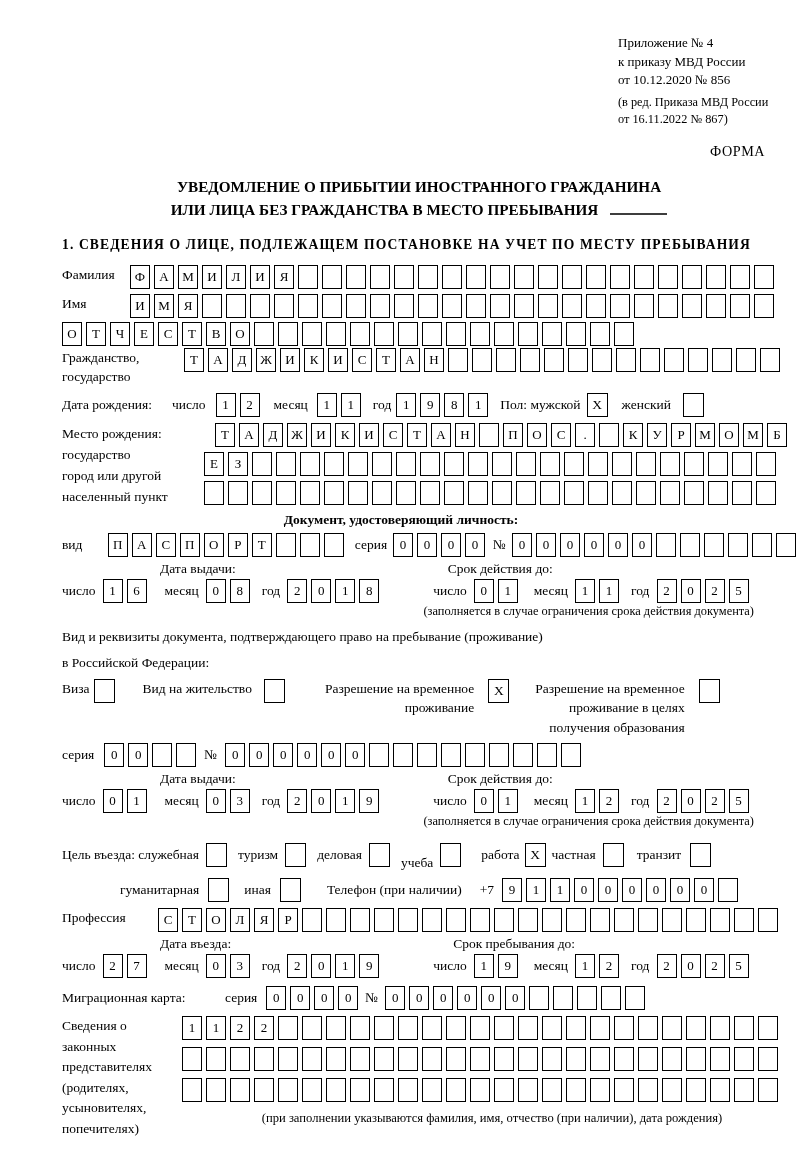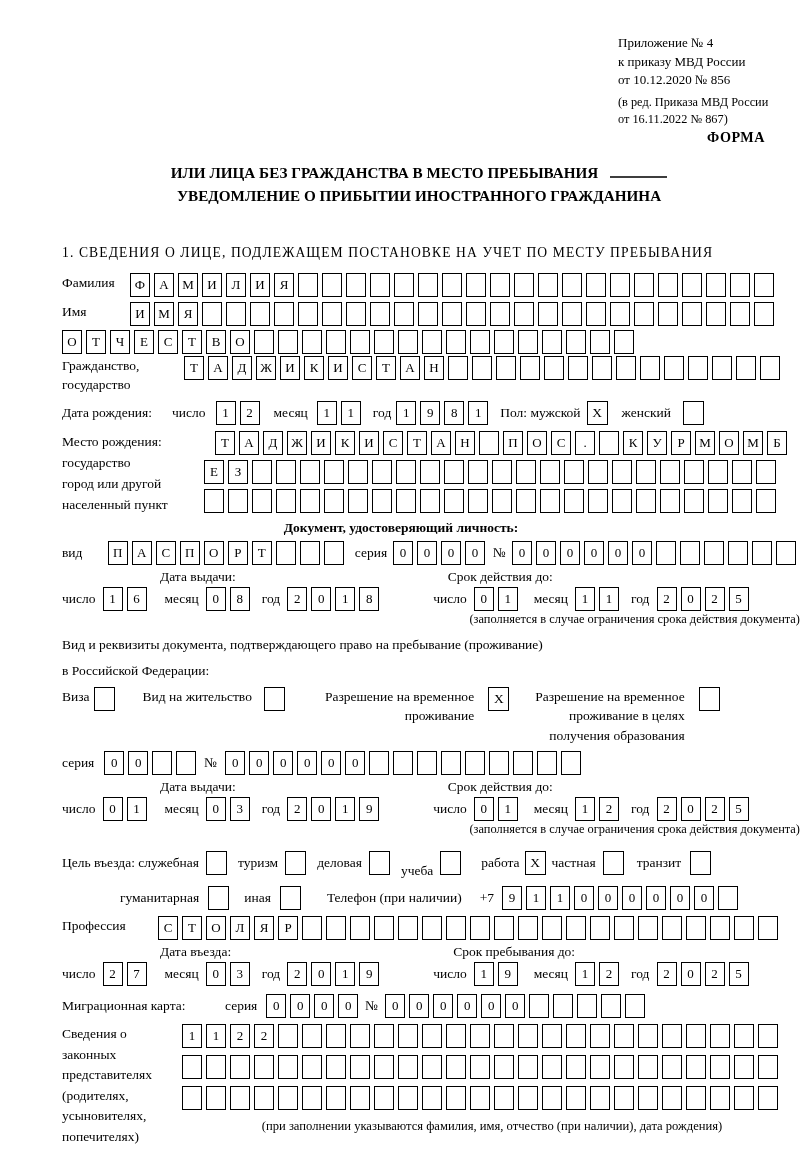--- a/index.html
+++ b/index.html
@@ -13,7 +13,7 @@
   
   .appendix { margin-left:556px; font-size:13px; line-height:18.5px; }
   .appendix-sub { margin-left:556px; font-size:12.3px; line-height:17px; margin-top:4px; }
-  .forma { text-align:right; padding-right:35px; font-weight:bold; font-size:14.2px; margin-top:1px; letter-spacing:.5px; }
+  .forma { text-align:right; padding-right:35px; font-weight:normal; font-size:14.2px; margin-top:15px; letter-spacing:.5px; }
 
   .title { text-align:center; font-weight:bold; font-size:15.2px; line-height:23px; margin-top:15px; padding-right:24px; }
   .blank-line { display:inline-block; width:57px; border-bottom:2.2px solid #3d3d3d; height:13px; margin-left:12px; }

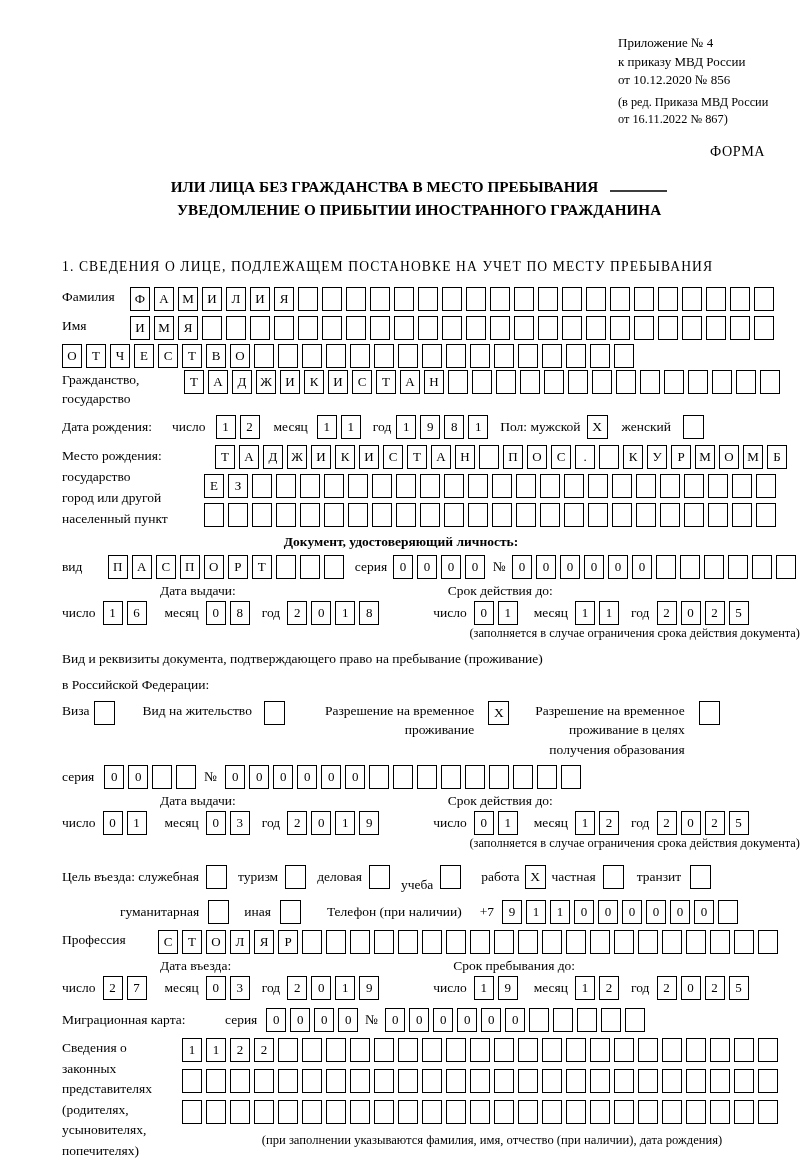--- a/index.html
+++ b/index.html
@@ -70,8 +70,8 @@
   <div class="forma">ФОРМА</div>
 
   <div class="title">
+    <div>УВЕДОМЛЕНИЕ О ПРИБЫТИИ ИНОСТРАННОГО ГРАЖДАНИНА</div>
     <div><span>ИЛИ ЛИЦА БЕЗ ГРАЖДАНСТВА В МЕСТО ПРЕБЫВАНИЯ</span><span class="blank-line"></span></div>
-    <div>УВЕДОМЛЕНИЕ О ПРИБЫТИИ ИНОСТРАННОГО ГРАЖДАНИНА</div>
   </div>
 
   <div class="sec-heading">1. СВЕДЕНИЯ О ЛИЦЕ, ПОДЛЕЖАЩЕМ ПОСТАНОВКЕ НА УЧЕТ ПО МЕСТУ ПРЕБЫВАНИЯ</div>

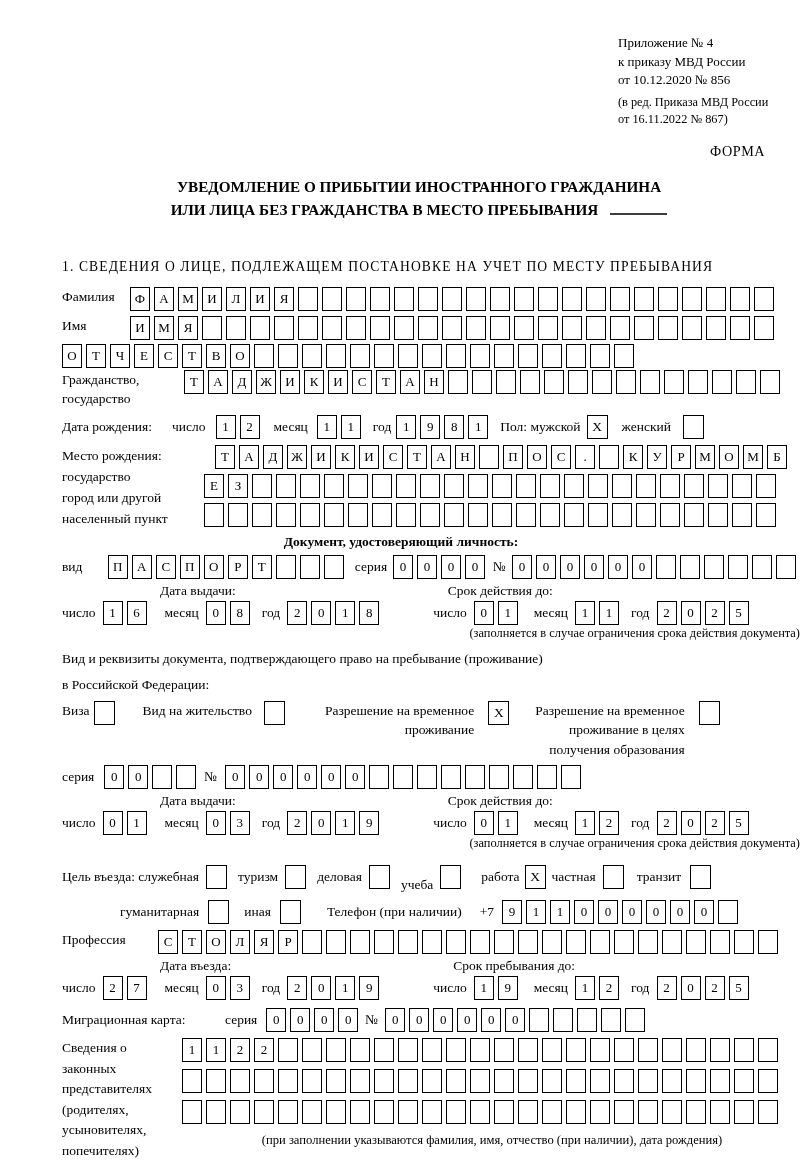--- a/index.html
+++ b/index.html
@@ -18,7 +18,7 @@
   .title { text-align:center; font-weight:bold; font-size:15.2px; line-height:23px; margin-top:15px; padding-right:24px; }
   .blank-line { display:inline-block; width:57px; border-bottom:2.2px solid #3d3d3d; height:13px; margin-left:12px; }
 
-  .sec-heading { font-weight:normal; font-size:13.6px; margin-top:38px; letter-spacing:1.1px; white-space:nowrap; }
+  .sec-heading { font-weight:bold; font-size:13.6px; margin-top:16px; letter-spacing:1.1px; white-space:nowrap; }
 
   .t { font-size:13.5px; line-height:20px; }
   .row { display:flex; align-items:flex-start; }

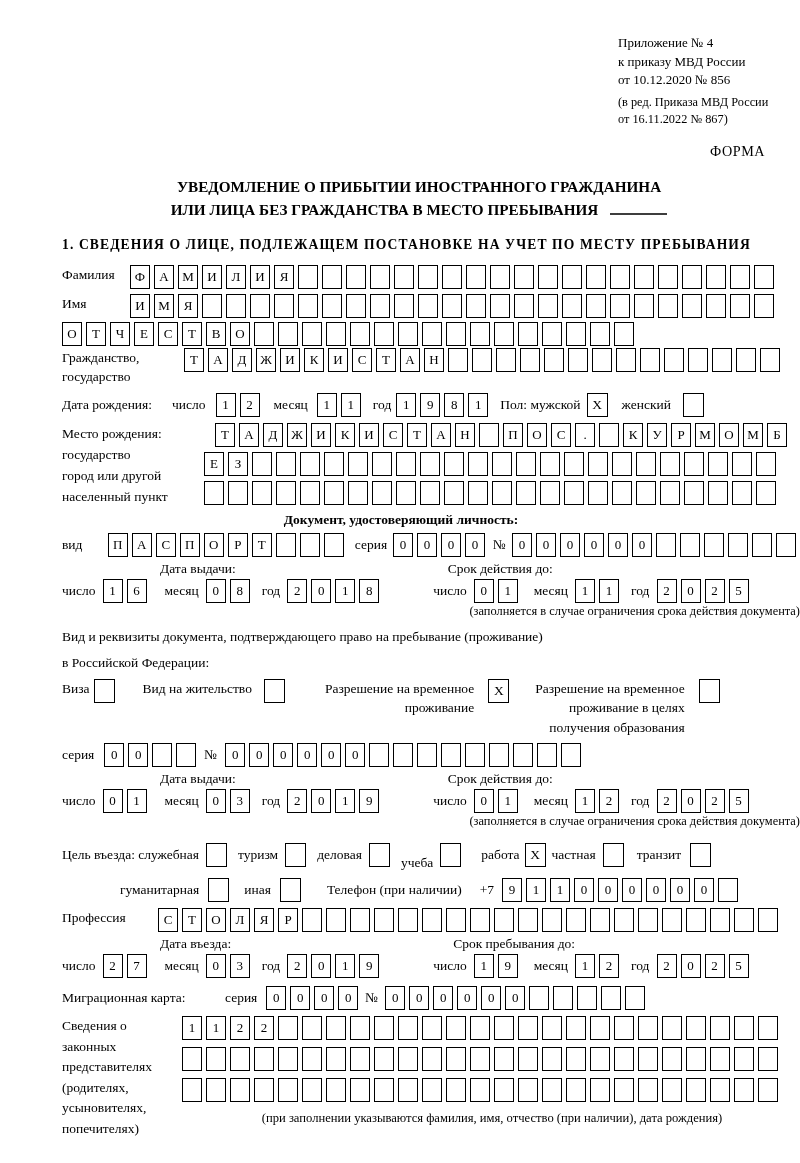--- a/index.html
+++ b/index.html
@@ -43,7 +43,7 @@
 
   .doc-heading { text-align:center; font-weight:bold; font-size:13.5px; margin-top:5px; padding-right:60px; }
   .date-heads { display:flex; font-size:13.5px; margin-top:4px; }
-  .note { font-size:12.4px; text-align:right; margin-top:1px; }
+  .note { font-size:12.4px; text-align:right; padding-right:46px; margin-top:1px; }
   .centered-note { font-size:12.6px; margin-top:9px; width:620px; text-align:center; }
 
   .multi { display:flex; flex-direction:column; }

